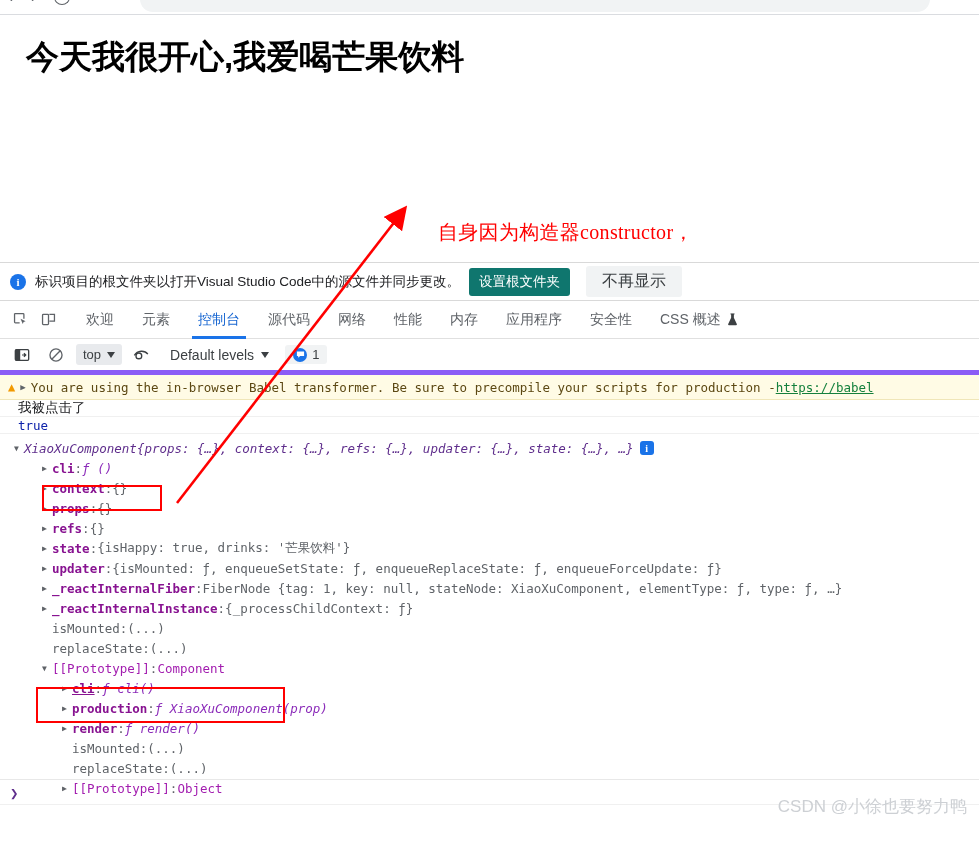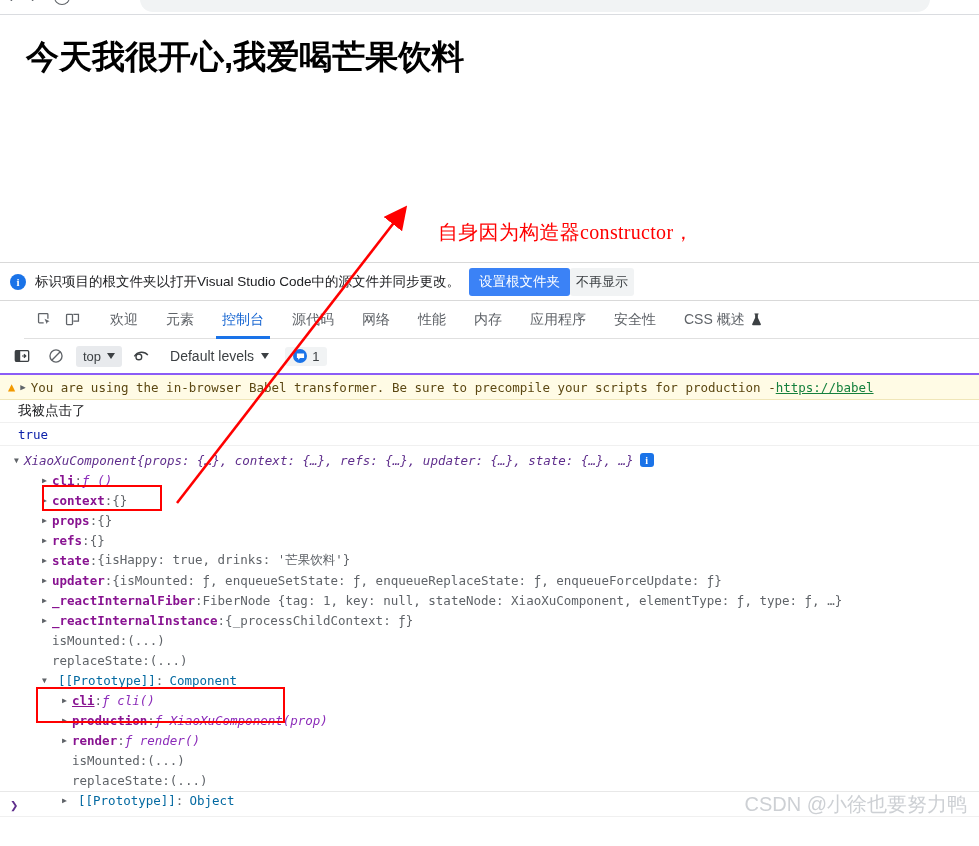--- a/index.html
+++ b/index.html
@@ -131,7 +131,7 @@
   }
   .notice-btn-primary {
     margin-left: 9px;
-    background: #3b82f6;
+    background: #0f766e;
     color: #ffffff;
     border: none;
     border-radius: 3px;

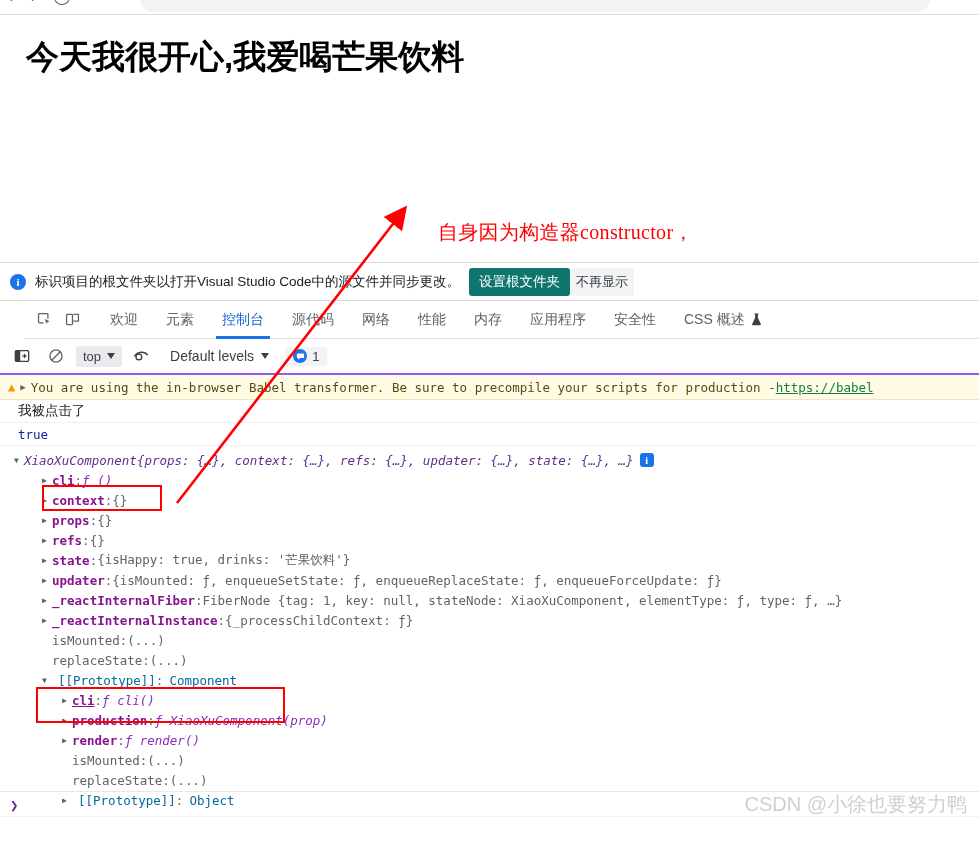--- a/index.html
+++ b/index.html
@@ -143,13 +143,13 @@
     text-align: right;
   }
   .notice-btn-secondary {
-    margin-left: 0;
+    margin-left: 16px;
     background: #f1f3f4;
     color: #3c4043;
     border: none;
     border-radius: 3px;
-    padding: 5px 6px;
-    font-size: 13px;
+    padding: 5px 16px;
+    font-size: 16px;
     font-family: "Liberation Sans", sans-serif;
     cursor: pointer;
     white-space: nowrap;

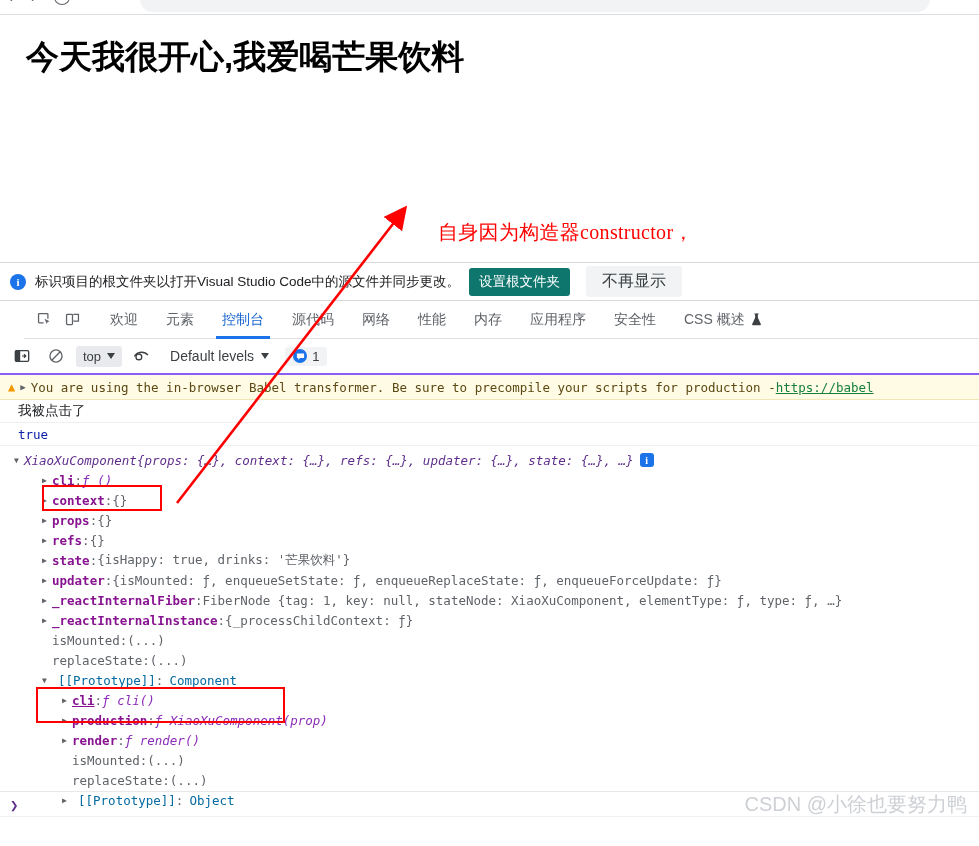--- a/index.html
+++ b/index.html
@@ -174,7 +174,6 @@
     padding-left: 6px;
     box-sizing: border-box;
     background: #ffffff;
-    margin-left: 24px;
   }
   .tool-icon-btn {
     width: 28px; height: 28px;

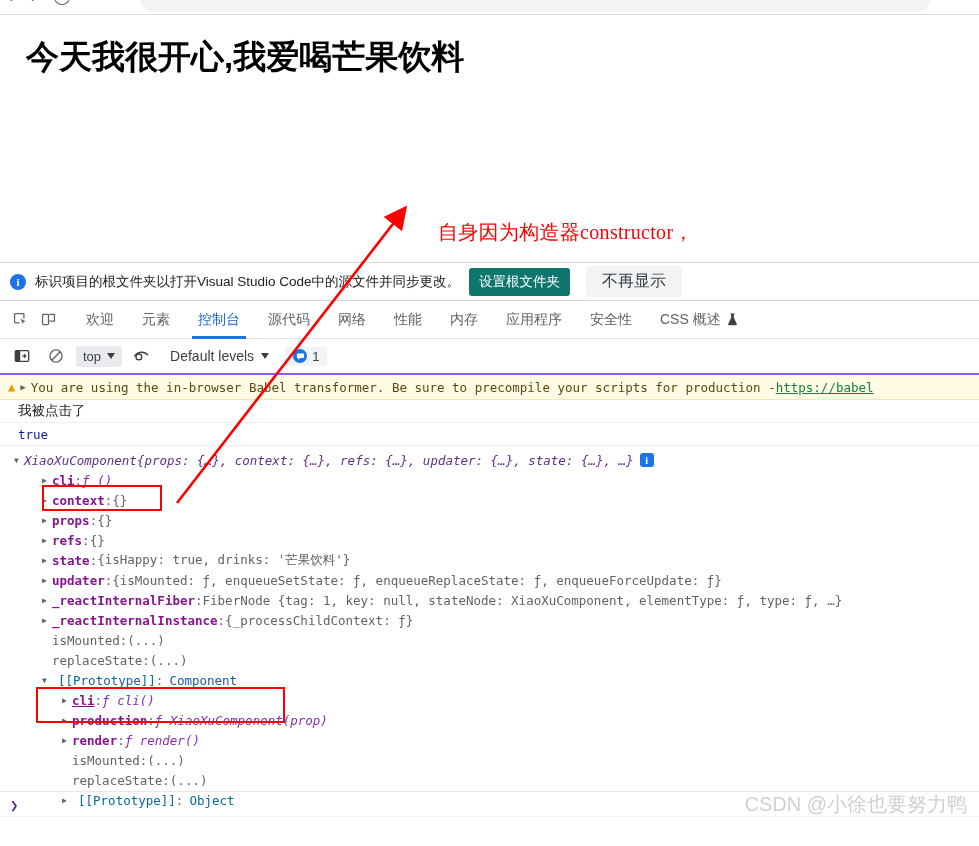--- a/index.html
+++ b/index.html
@@ -216,7 +216,7 @@
   
   .console-toolbar {
     height: 36px;
-    border-bottom: 2px solid #8b5cf6;
+    border-bottom: 5px solid #8b5cf6;
     display: flex;
     align-items: center;
     padding: 0 8px;

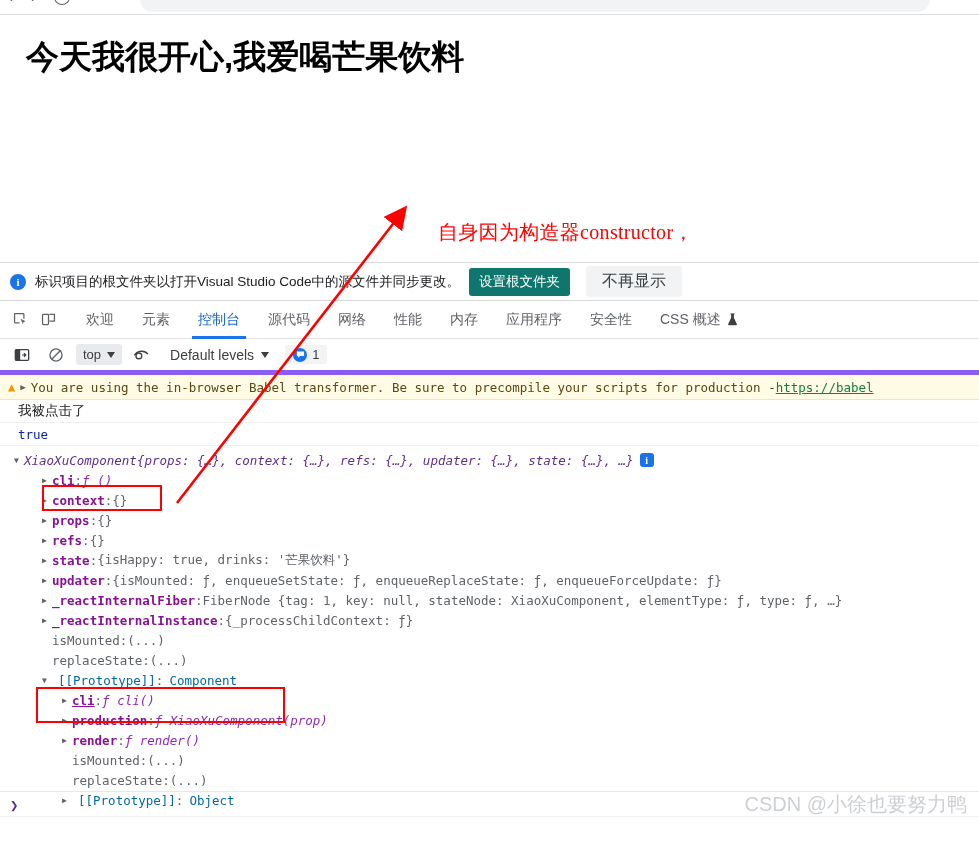--- a/index.html
+++ b/index.html
@@ -311,7 +311,7 @@
 
   .log-row {
     border-bottom: 1px solid #f0f0f0;
-    height: 23px;
+    height: 17px;
     display: flex;
     align-items: center;
     padding-left: 18px;

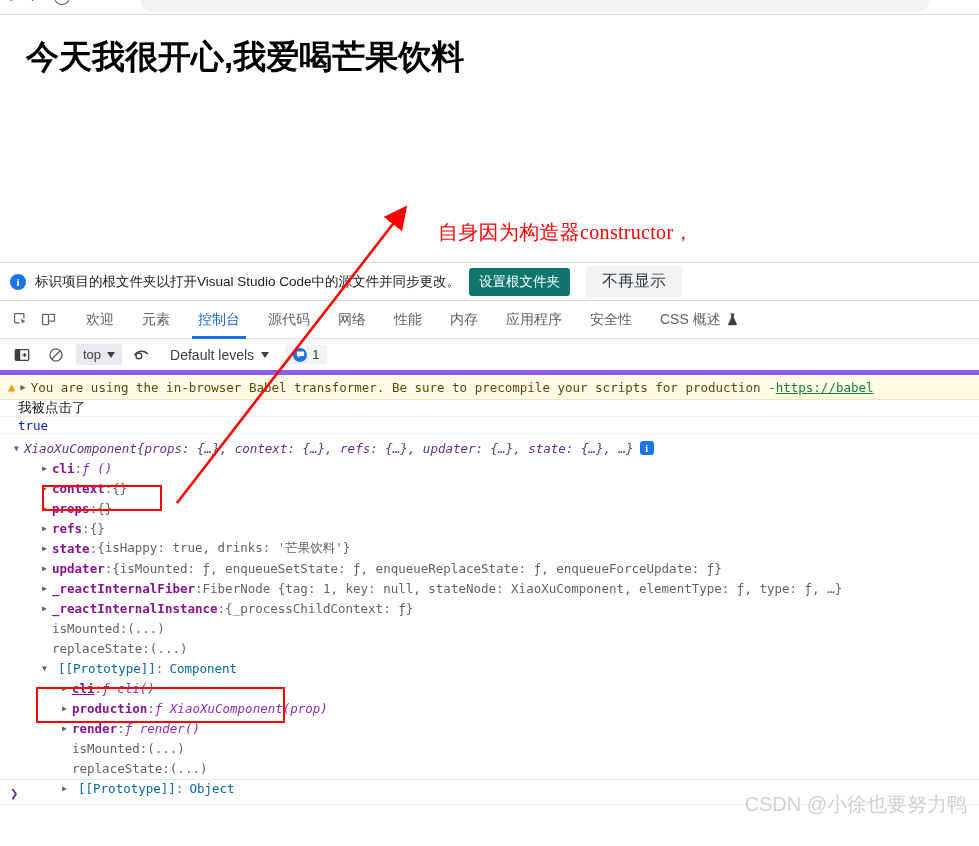--- a/index.html
+++ b/index.html
@@ -357,7 +357,7 @@
   .key-link { color: #881391; font-weight: bold; text-decoration: underline; }
   .punct { color: #5f6368; }
   .fn { color: #8b2bb9; font-style: italic; }
-  .proto { color: #0369a1; margin-left: 6px; }
+  .proto { color: #a21caf; }
   .classname { color: #5f6368; }
   .info-badge {
     display: inline-flex;

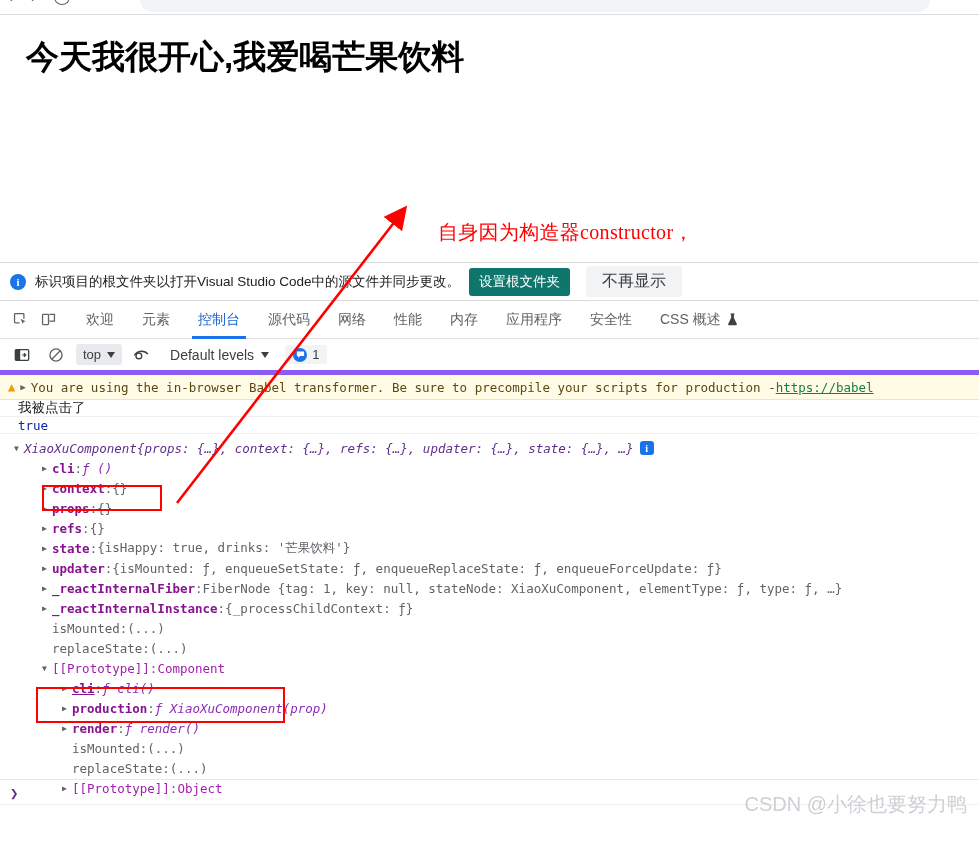--- a/index.html
+++ b/index.html
@@ -393,7 +393,7 @@
     right: 12px;
     bottom: 28px;
     color: #cdd0d4;
-    font-size: 20px;
+    font-size: 17px;
     font-family: "Liberation Sans", sans-serif;
     z-index: 40;
     white-space: nowrap;

